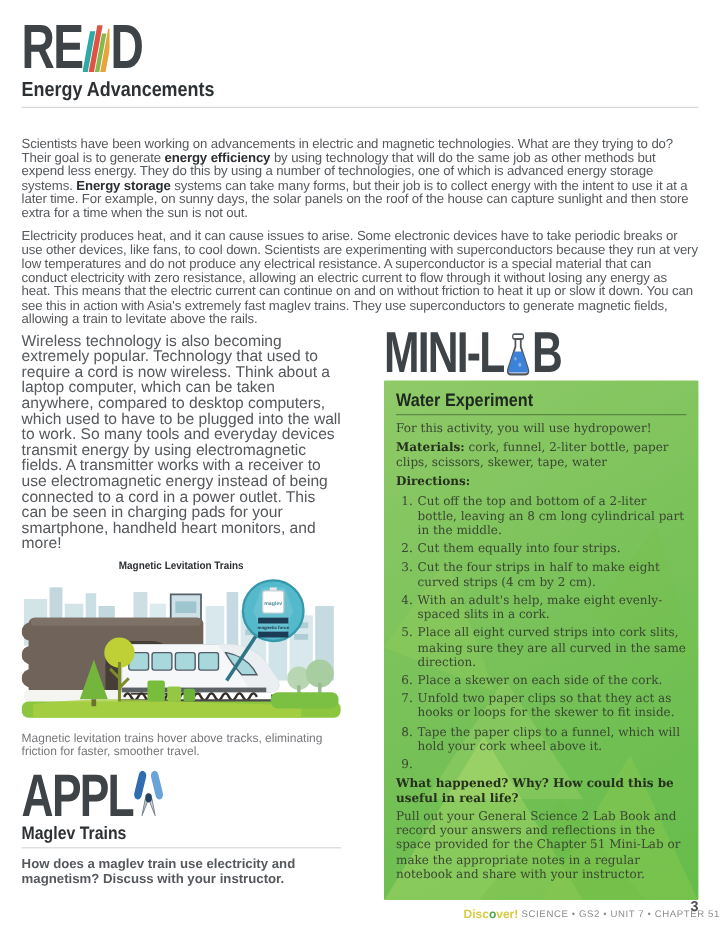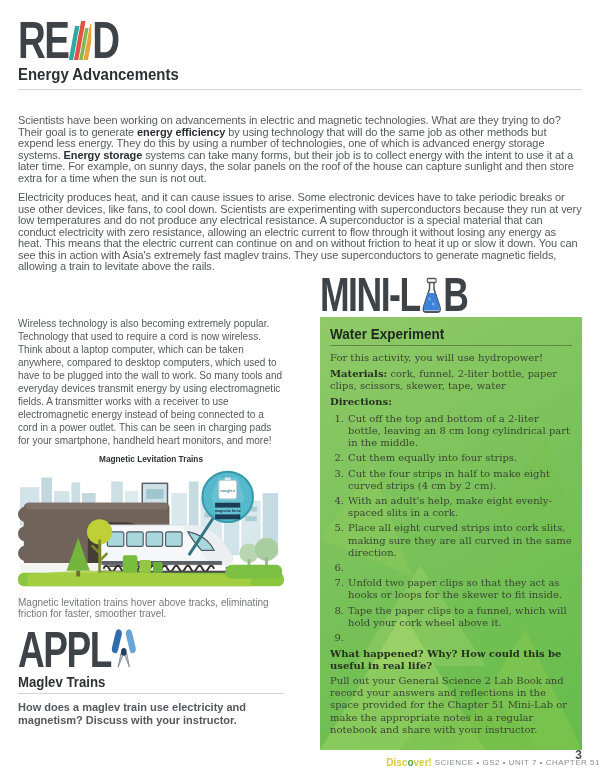--- a/index.html
+++ b/index.html
@@ -34,7 +34,7 @@
   .left-col { width:266px; flex:0 0 266px; }
   .right-col { flex:1; min-width:0;padding-left:30px; }
 
-  .p3 { font-size:10px; line-height:13px; margin-bottom:7px;margin-top:40px; }
+  .p3 { font-size:13px; line-height:13px; margin-bottom:7px; }
 
   .fig-title { font-size:9px; font-weight:700; color:#2c3033; text-align:center;
     letter-spacing:0; margin:2px 0 2px; transform:scaleX(.92); }

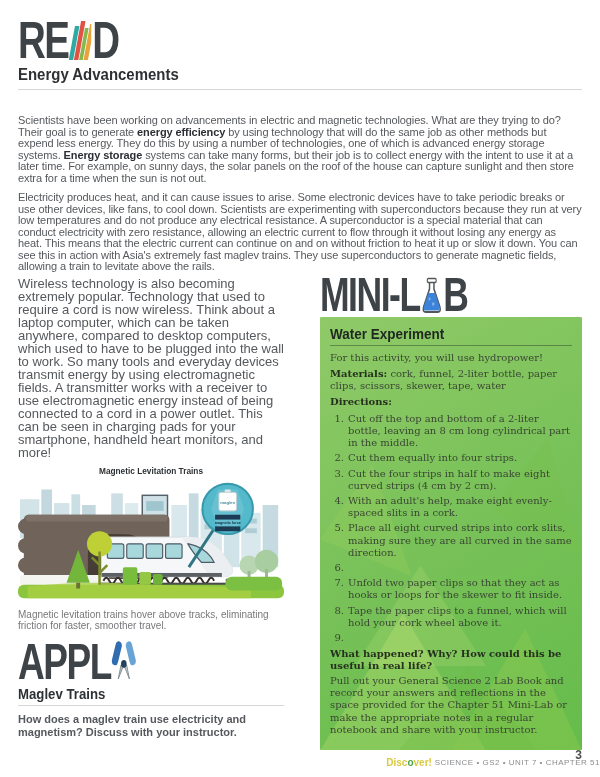--- a/index.html
+++ b/index.html
@@ -254,6 +254,7 @@
                 </li>
               <li>
                   <span class="num">6.</span>
+                  <span>Place a skewer on each side of the cork.</span>
                 </li>
               <li>
                   <span class="num">7.</span>

